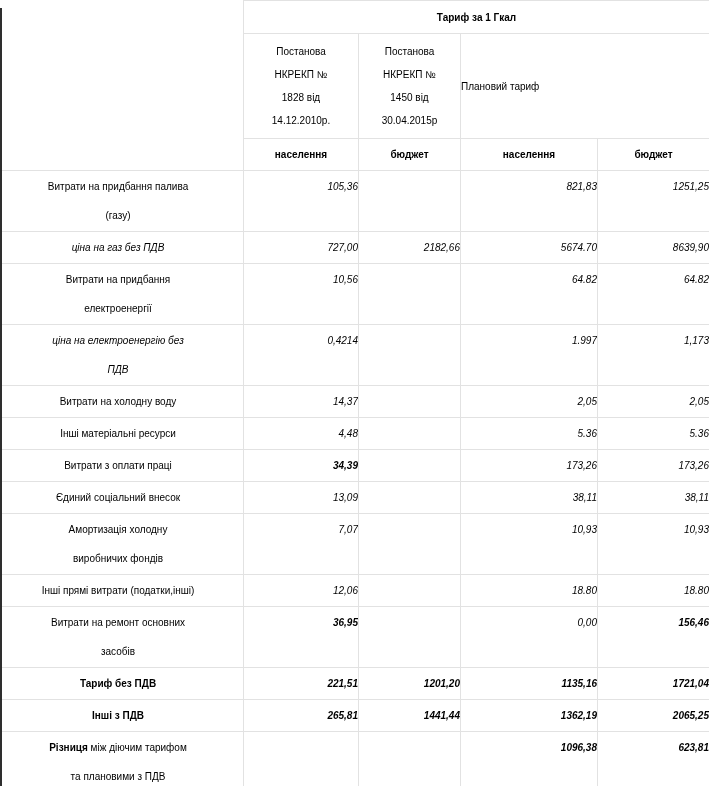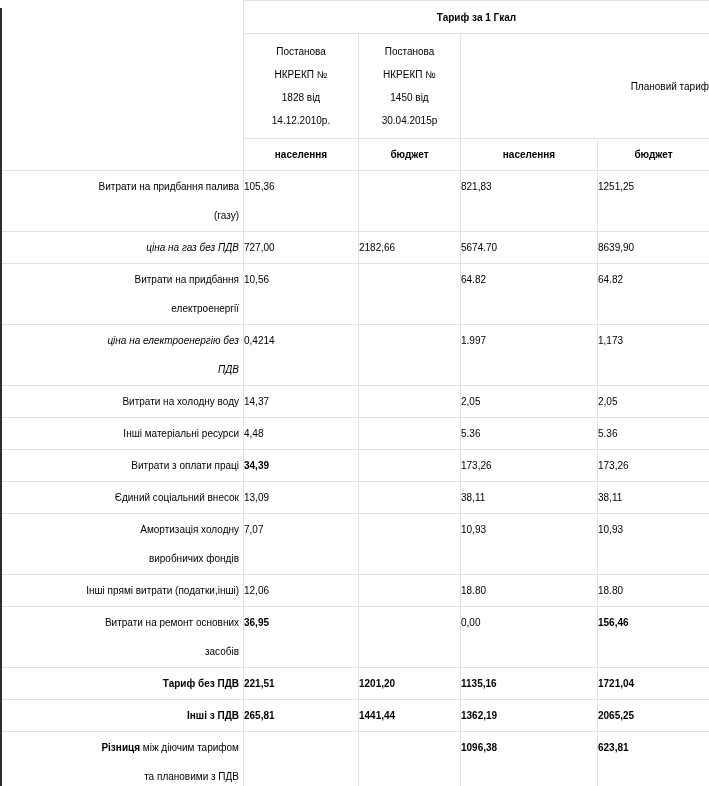--- a/index.html
+++ b/index.html
@@ -54,7 +54,7 @@
     padding:0 2px;
   }
   th.planned{
-    text-align:right;
+    text-align:left;
     vertical-align:middle;
   }
   th.sub{

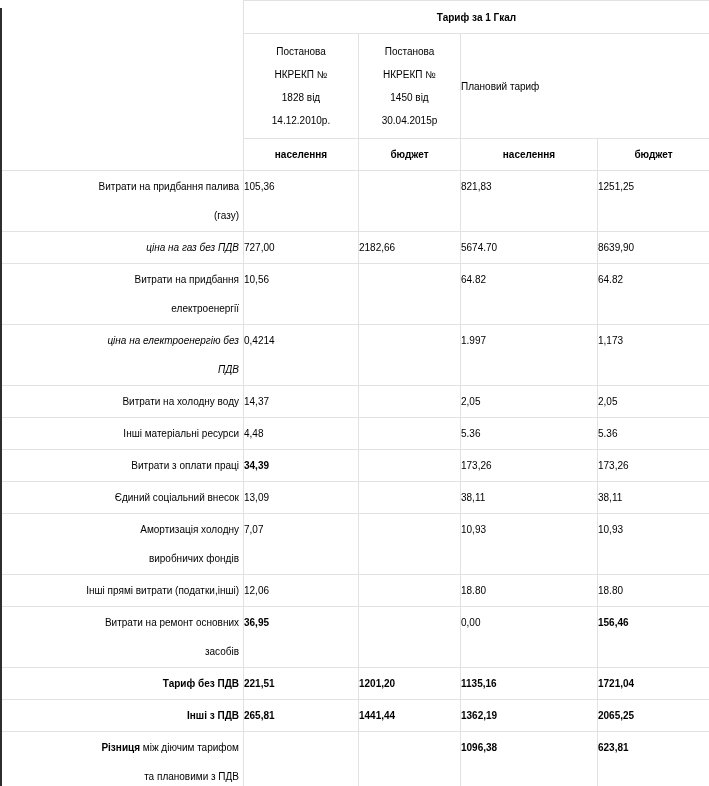--- a/index.html
+++ b/index.html
@@ -65,9 +65,9 @@
     margin-top:10px;
   }
   td.label{
-    text-align:right;
+    text-align:center;
     vertical-align:top;
-    padding:1px 4px 1px 8px;
+    padding:1px 16px 1px 8px;
     line-height:29px;
     white-space:pre-line;
   }

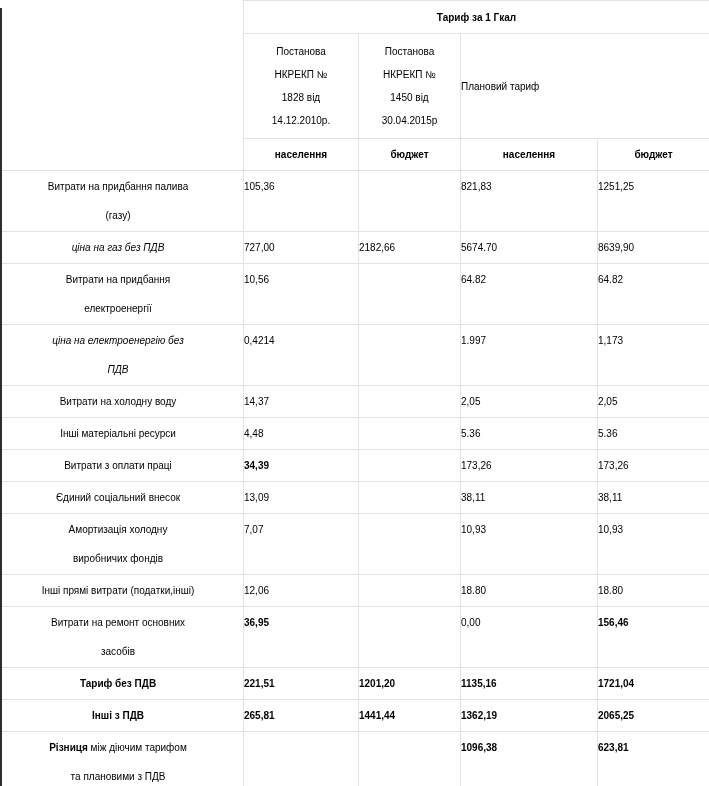--- a/index.html
+++ b/index.html
@@ -72,8 +72,9 @@
     white-space:pre-line;
   }
   td.val{
-    text-align:left;
+    text-align:right;
     vertical-align:top;
+    font-style:italic;
     line-height:29px;
     padding:1px 0;
   }

